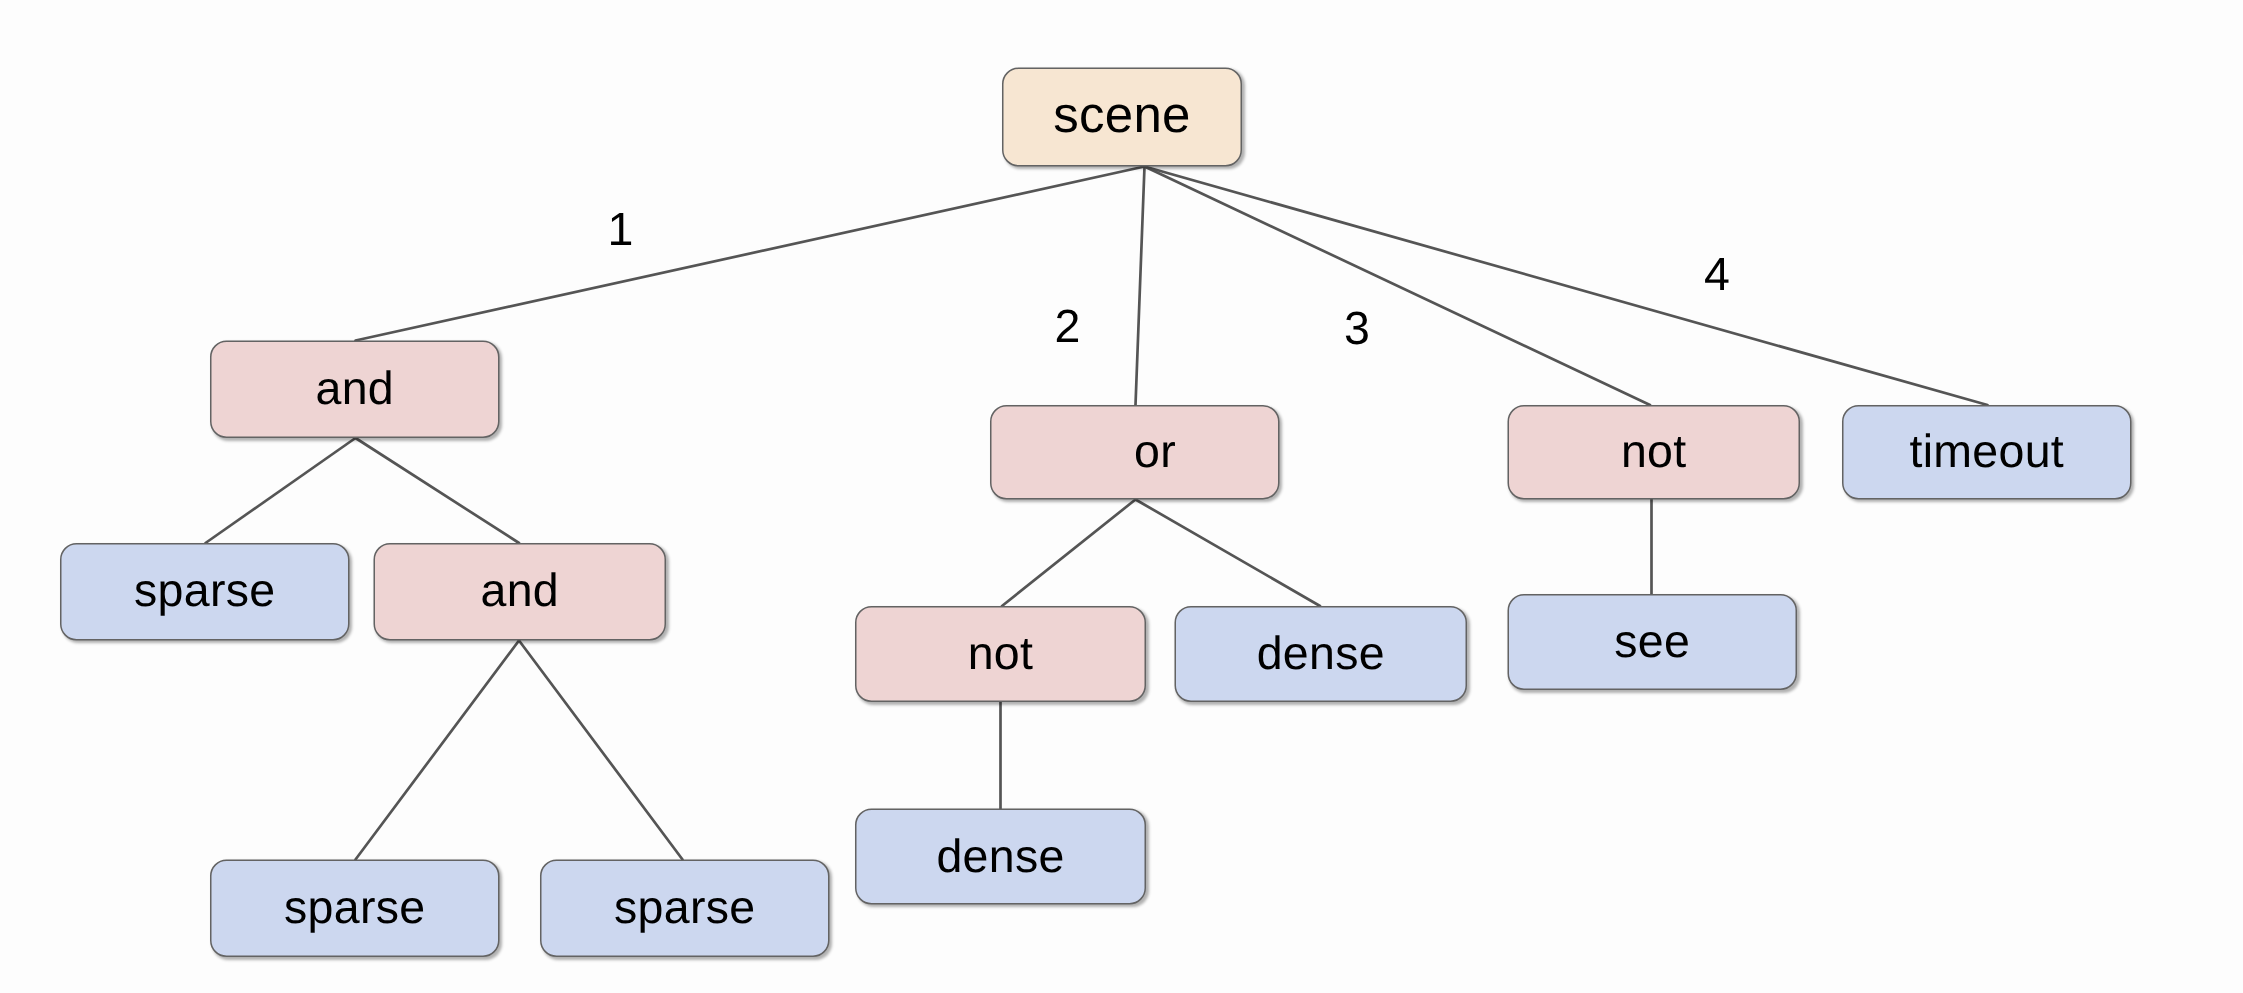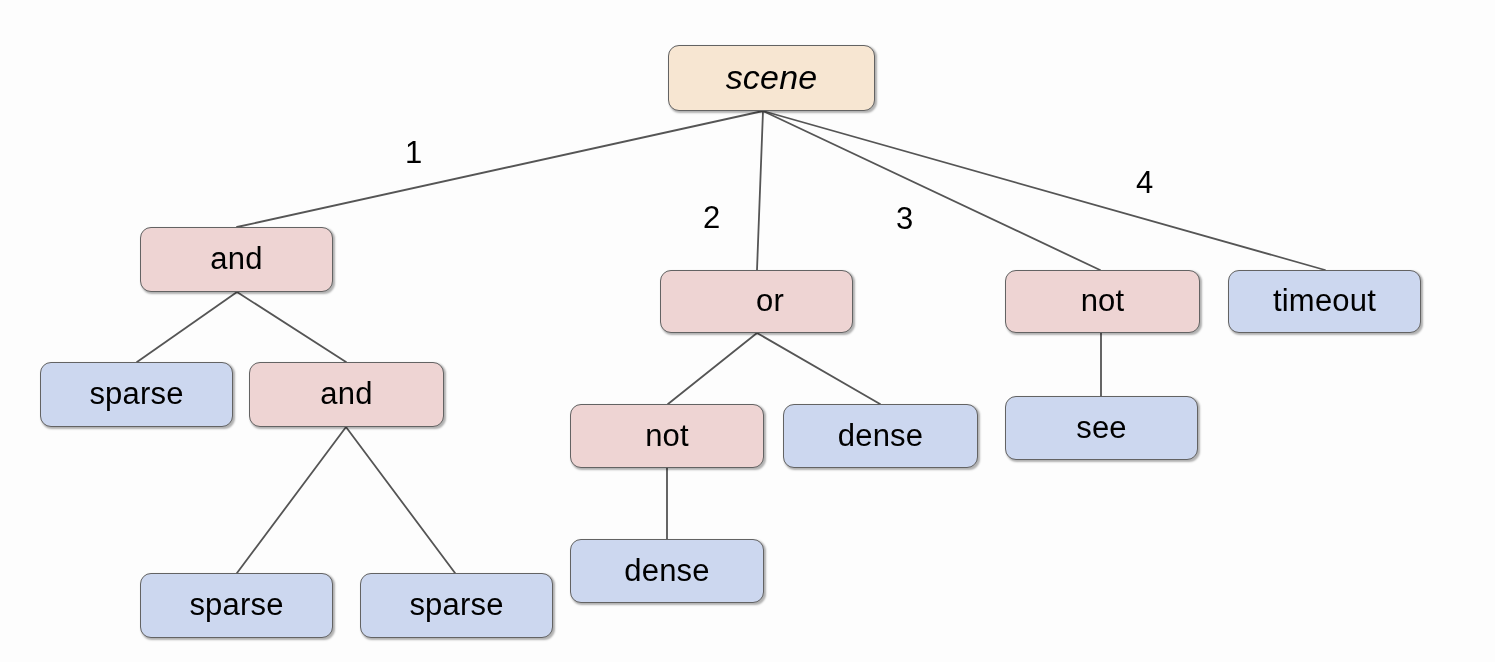--- a/index.html
+++ b/index.html
@@ -70,7 +70,7 @@
       <line x1="1101" y1="333" x2="1101" y2="404" stroke="#555555" stroke-width="1.8" stroke-linecap="round"></line>
     </svg>
   <div id="node-layer">
-      <div class="node" style="left: 668px; top: 45px; width: 207px; height: 66px; background: rgb(247, 230, 210); font-style: italic;">
+      <div class="node" style="left: 668px; top: 45px; width: 160px; height: 66px; background: rgb(247, 230, 210);">
         <span class="node-label" style="font-size: 34px;">scene</span>
       </div>
       <div class="node" style="left: 140px; top: 227px; width: 193px; height: 65px; background: rgb(238, 212, 211);">

